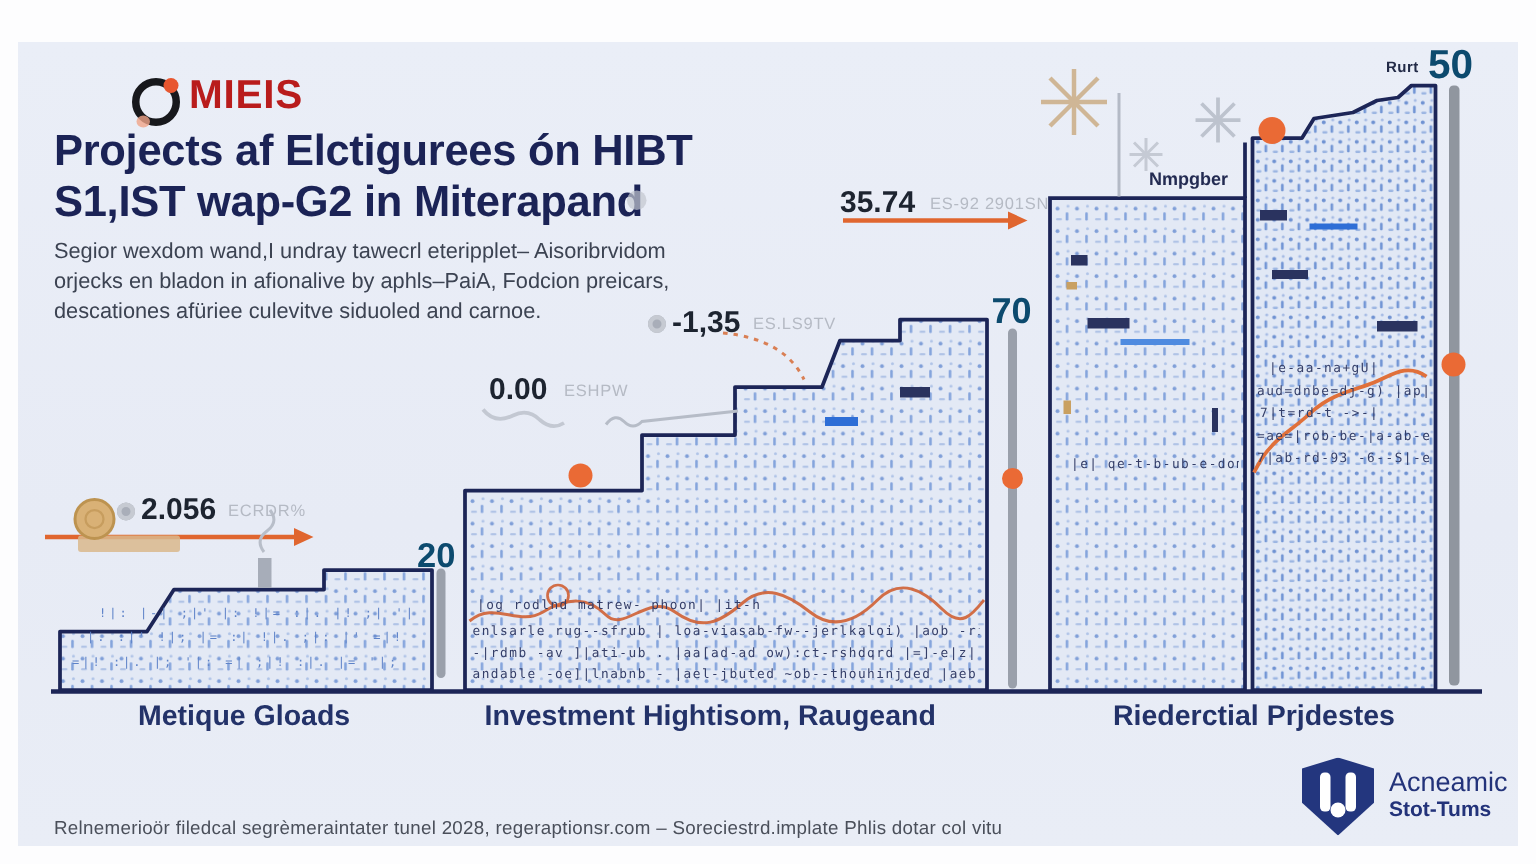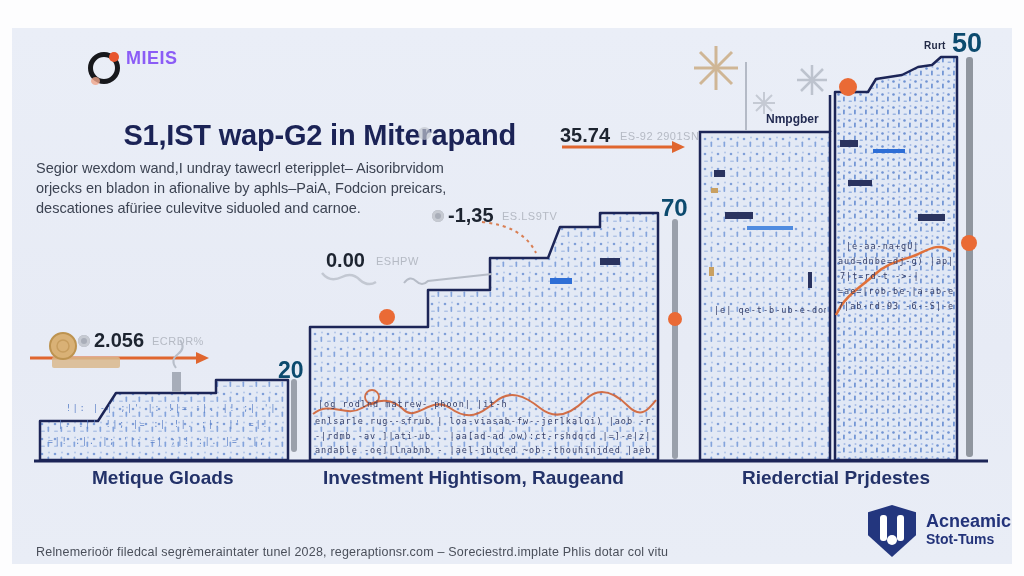--- a/index.html
+++ b/index.html
@@ -12,7 +12,7 @@
   .ring{width:22px;height:22px;border:5px solid #17181c;border-radius:50%;position:relative;}
   .ring .odot{position:absolute;right:-4px;top:-5px;width:10px;height:10px;border-radius:50%;background:#e8562f;}
   .ring .odot2{position:absolute;left:-2px;bottom:-6px;width:9px;height:8px;border-radius:50%;background:#f0a488;opacity:.8;}
-  .logo-text{font-size:18px;font-weight:800;color:#8b5cf6;letter-spacing:.5px;}
+  .logo-text{font-size:27px;font-weight:800;color:#b91c1c;letter-spacing:.5px;}
   
   .title{font-size:29px;line-height:34px;font-weight:800;color:#1b2356;letter-spacing:-.2px;}
   .subtitle{font-size:14.5px;line-height:20px;color:#3c4352;}

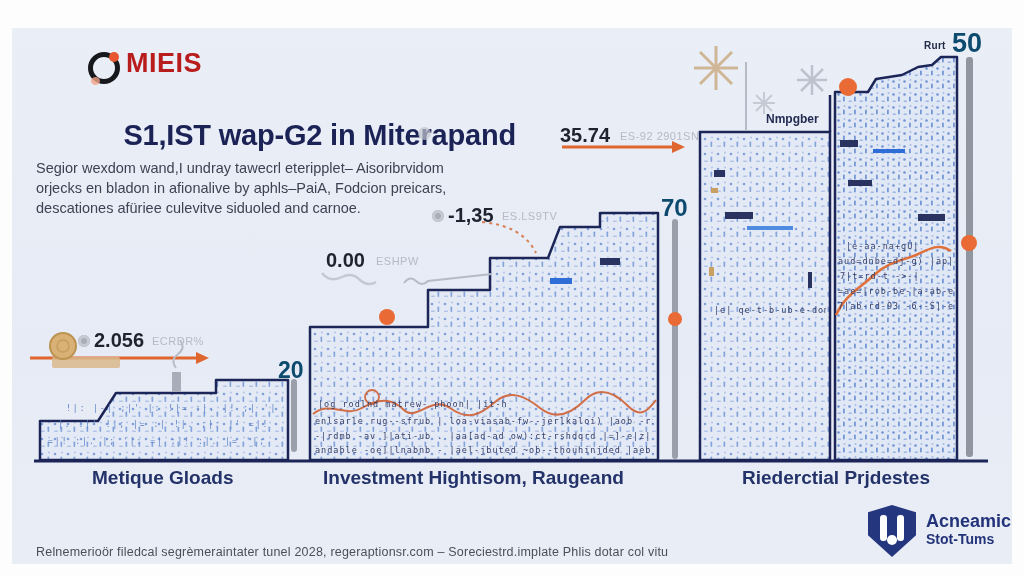--- a/index.html
+++ b/index.html
@@ -152,6 +152,7 @@
   </div>
   <div class="abs logo-text" style="left:126px;top:48px;">MIEIS</div>
 
+  <div class="abs title" style="left:36px;top:84px;width:480px;">Projects af Elctigurees ón HIBT</div>
   <div class="abs title" style="left:36px;top:118px;width:480px;text-align:right;">S1,IST wap-G2 in Miterapand</div>
   <div class="abs title-dot" style="left:418px;top:127px;"></div>
 

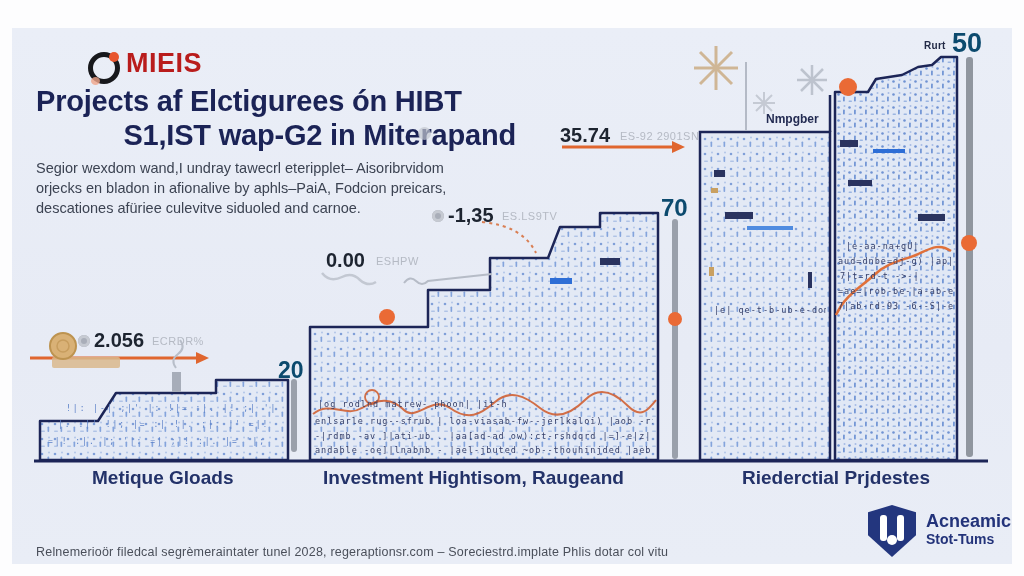--- a/index.html
+++ b/index.html
@@ -153,7 +153,7 @@
   <div class="abs logo-text" style="left:126px;top:48px;">MIEIS</div>
 
   <div class="abs title" style="left:36px;top:84px;width:480px;">Projects af Elctigurees ón HIBT</div>
-  <div class="abs title" style="left:36px;top:118px;width:480px;text-align:right;">S1,IST wap-G2 in Miterapand</div>
+  <div class="abs title" style="left:36px;top:118px;width:480px;">S1,IST wap-G2 in Miterapand</div>
   <div class="abs title-dot" style="left:418px;top:127px;"></div>
 
   <div class="abs subtitle" style="left:36px;top:158px;">Segior wexdom wand,I undray tawecrl eteripplet– Aisoribrvidom</div>

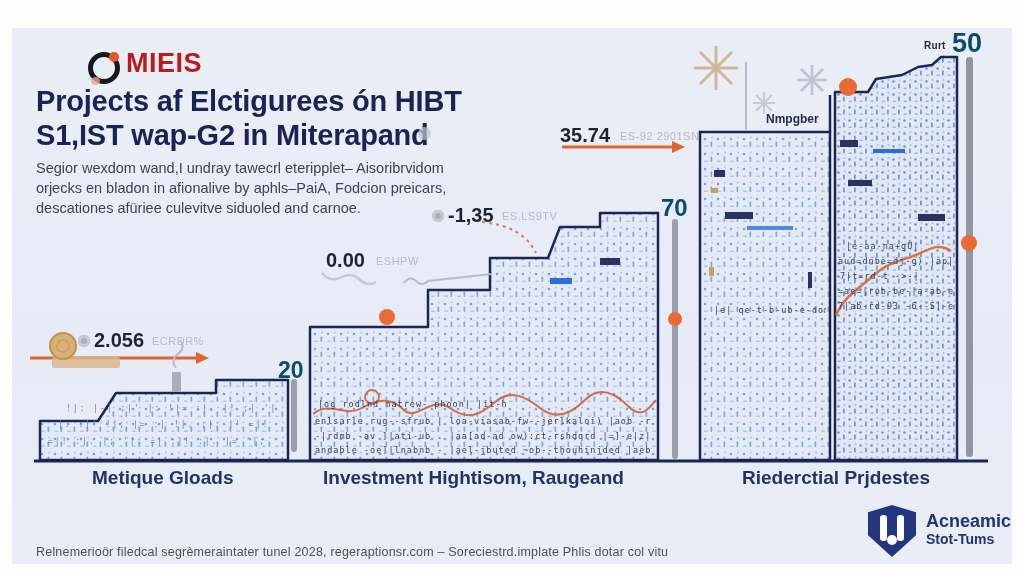--- a/index.html
+++ b/index.html
@@ -33,7 +33,7 @@
   .shield .b1{left:12px;} .shield .b2{right:12px;}
   .shield .eye{position:absolute;top:30px;left:50%;transform:translateX(-50%);
                width:10px;height:10px;border-radius:50%;background:#ffffff;}
-  .brand1{font-size:18px;font-weight:700;color:#23337a;}
+  .brand1{font-size:18px;font-weight:400;color:#23337a;}
   .brand2{font-size:14px;font-weight:800;color:#23337a;}
   .title-dot{width:13px;height:13px;border-radius:50%;background:#c2c6cf;opacity:.7;}
 </style>

